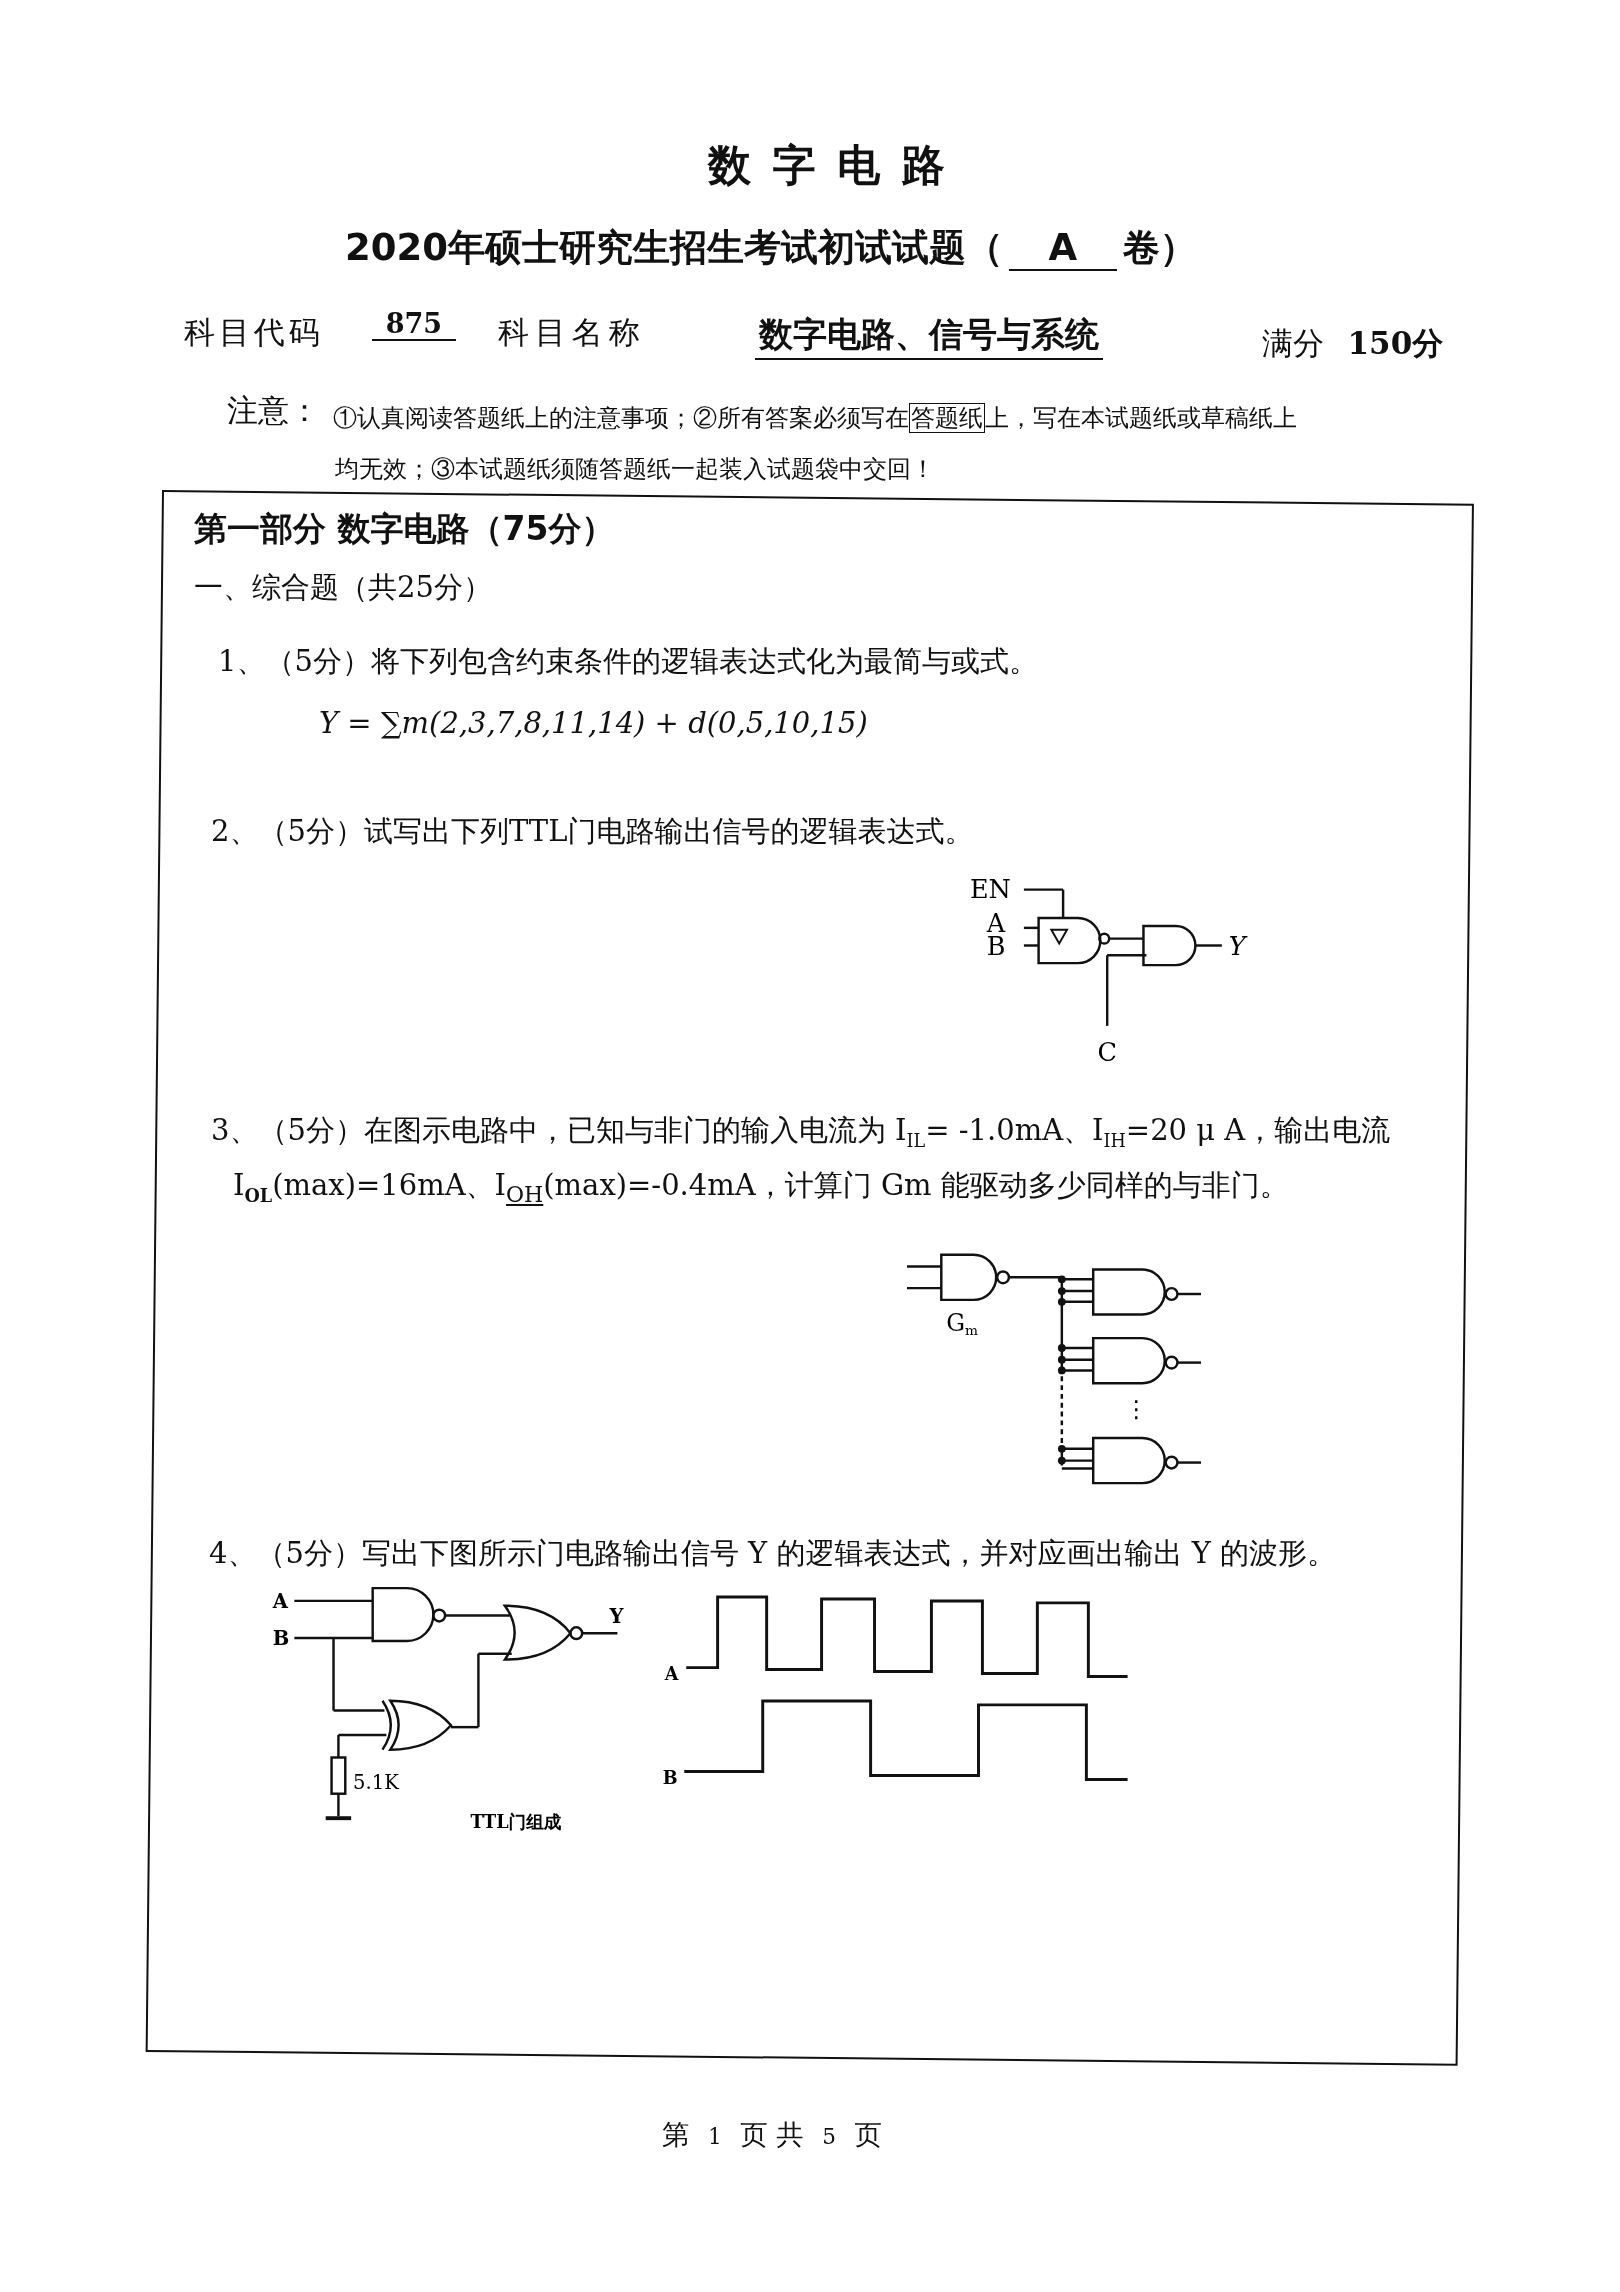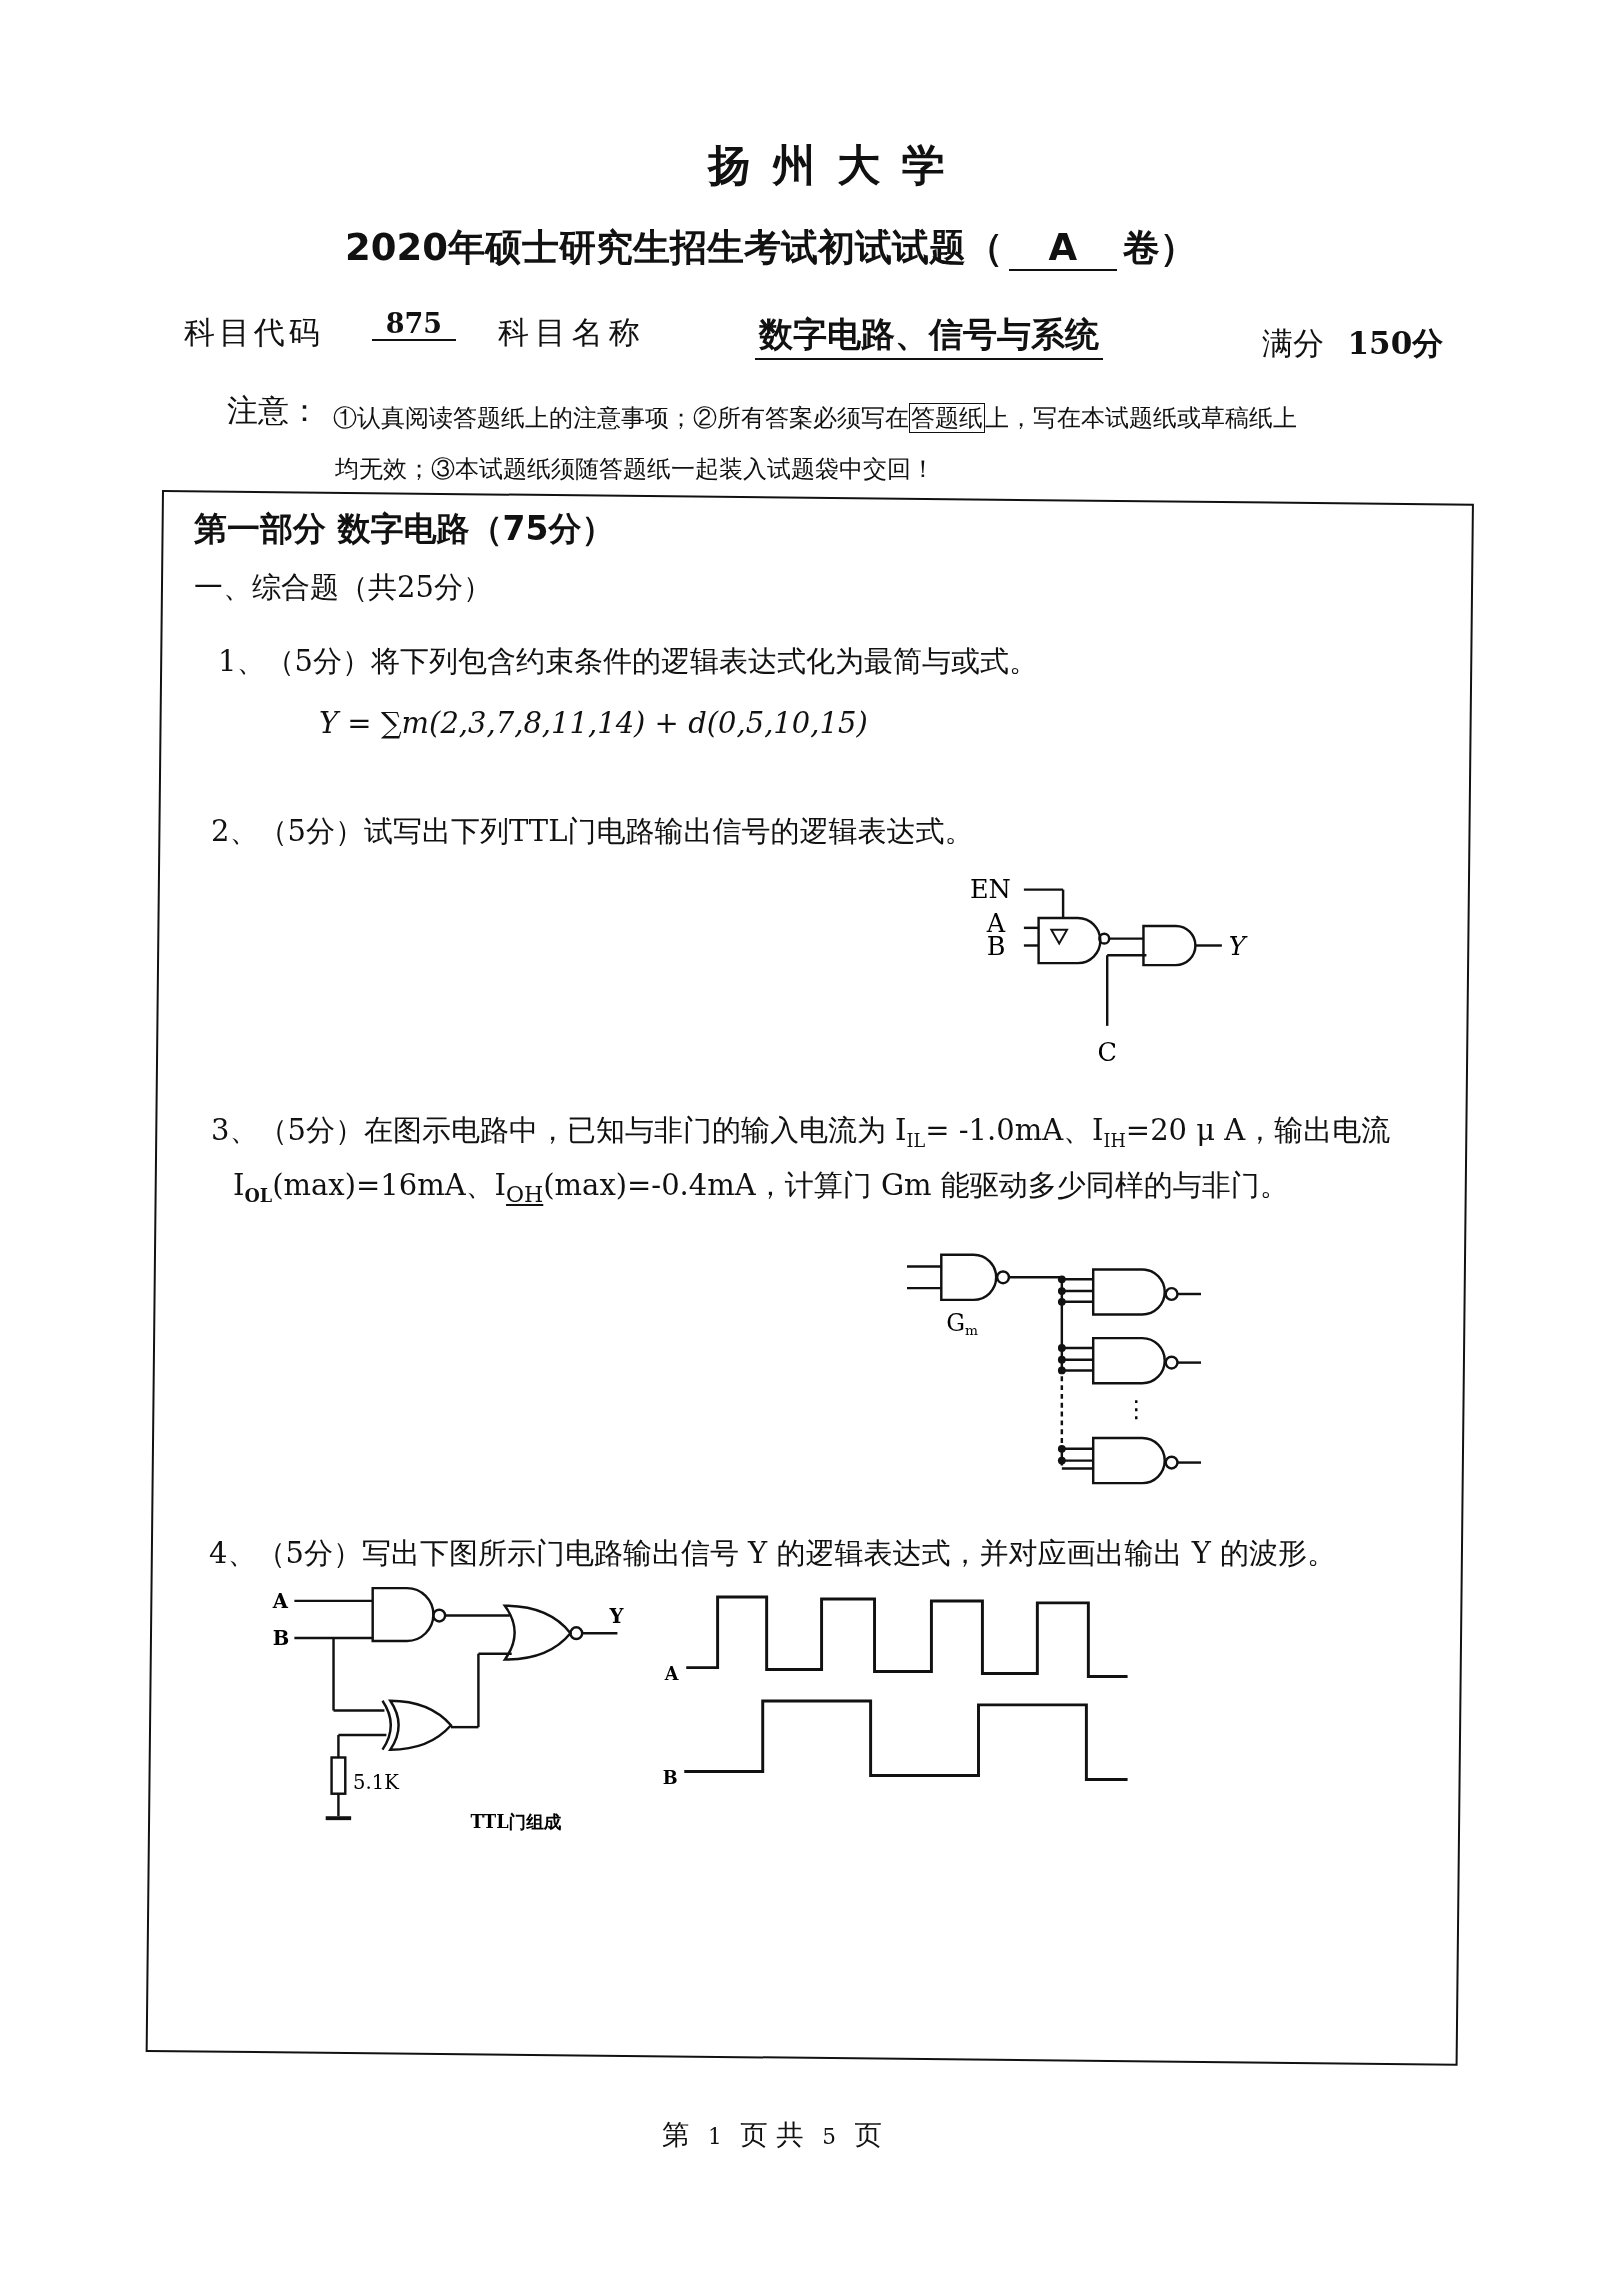--- a/index.html
+++ b/index.html
@@ -25,7 +25,7 @@
 </head>
 <body>
 
-<div class="abs title" style="left:708px; top:137px;">扬州大学</div>
+<div class="abs title" style="left:708px; top:137px;">数字电路</div>
 
 <div class="abs subtitle" style="left:345px; top:223px;">
   <span>2020年硕士研究生招生考试初试试题（</span><span class="paper">A</span><span>卷）</span>

